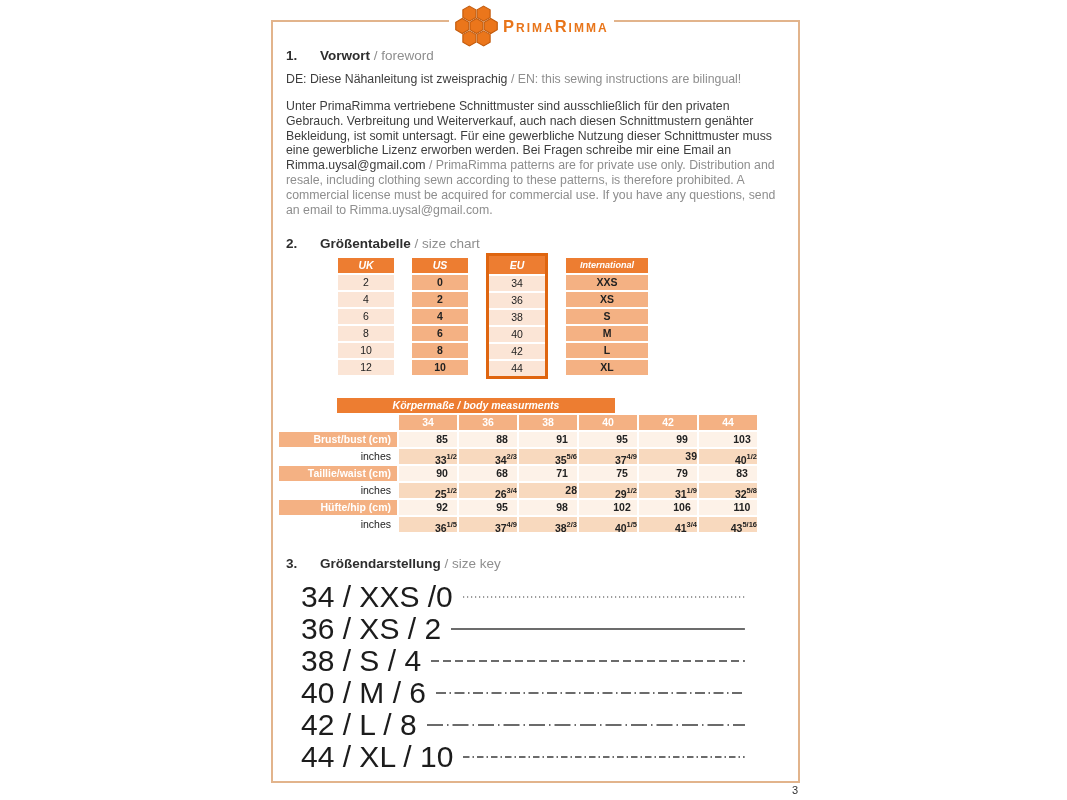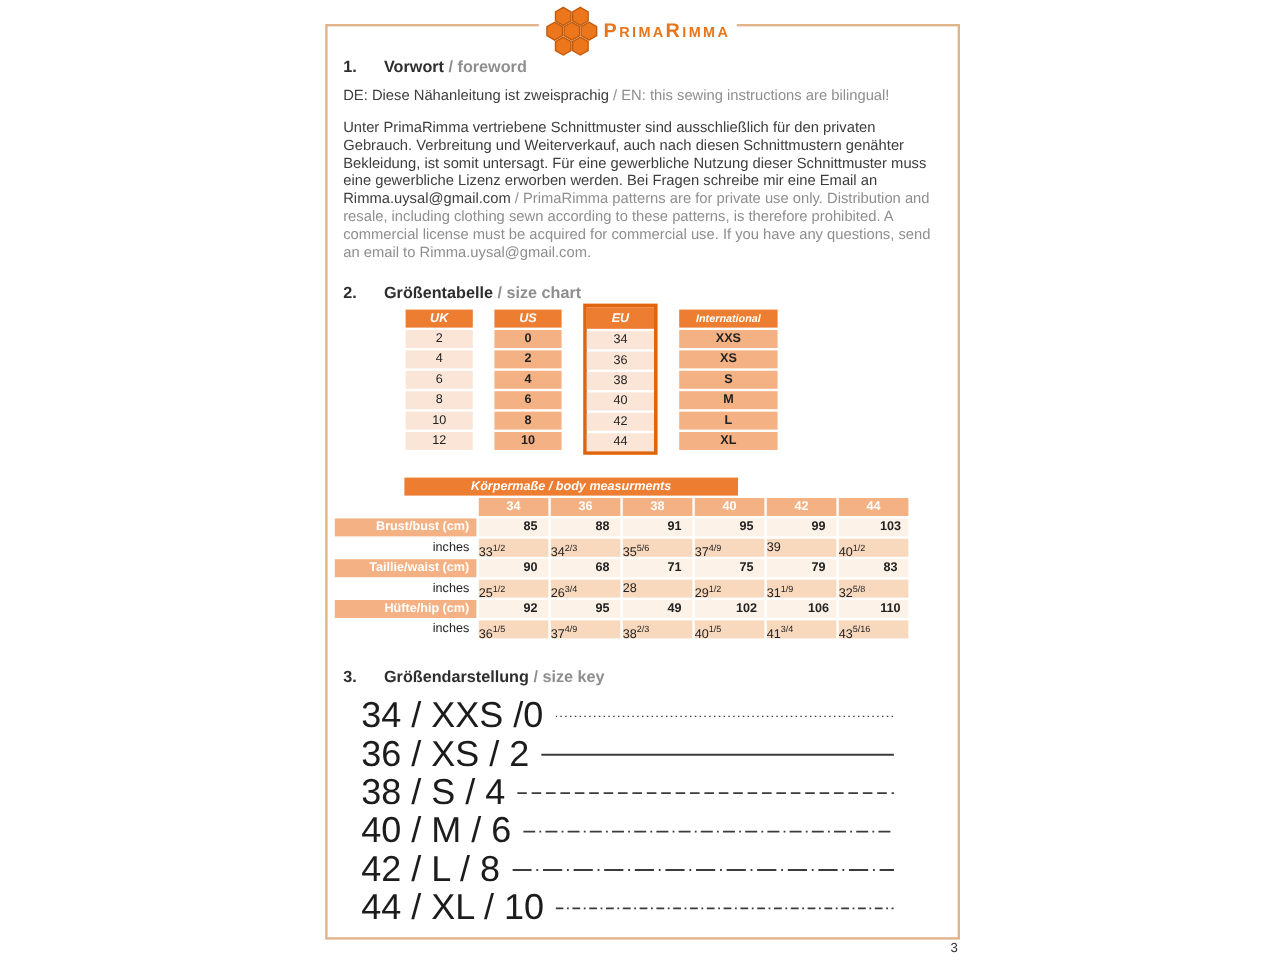--- a/index.html
+++ b/index.html
@@ -22,7 +22,7 @@
   .sec-title{font-size:13.5px;color:#2E2E2E;}
   .sec-num{display:inline-block;width:34px;font-weight:bold;}
   .t-de{font-weight:bold;}
-  .t-en{color:var(--gray);font-weight:bold;}
+  .t-en{color:var(--gray);font-weight:normal;}
   #sec1-title{margin-top:26px;}
   #sec2-title{margin-top:19px;}
   #sec3-title{margin-top:24px;}

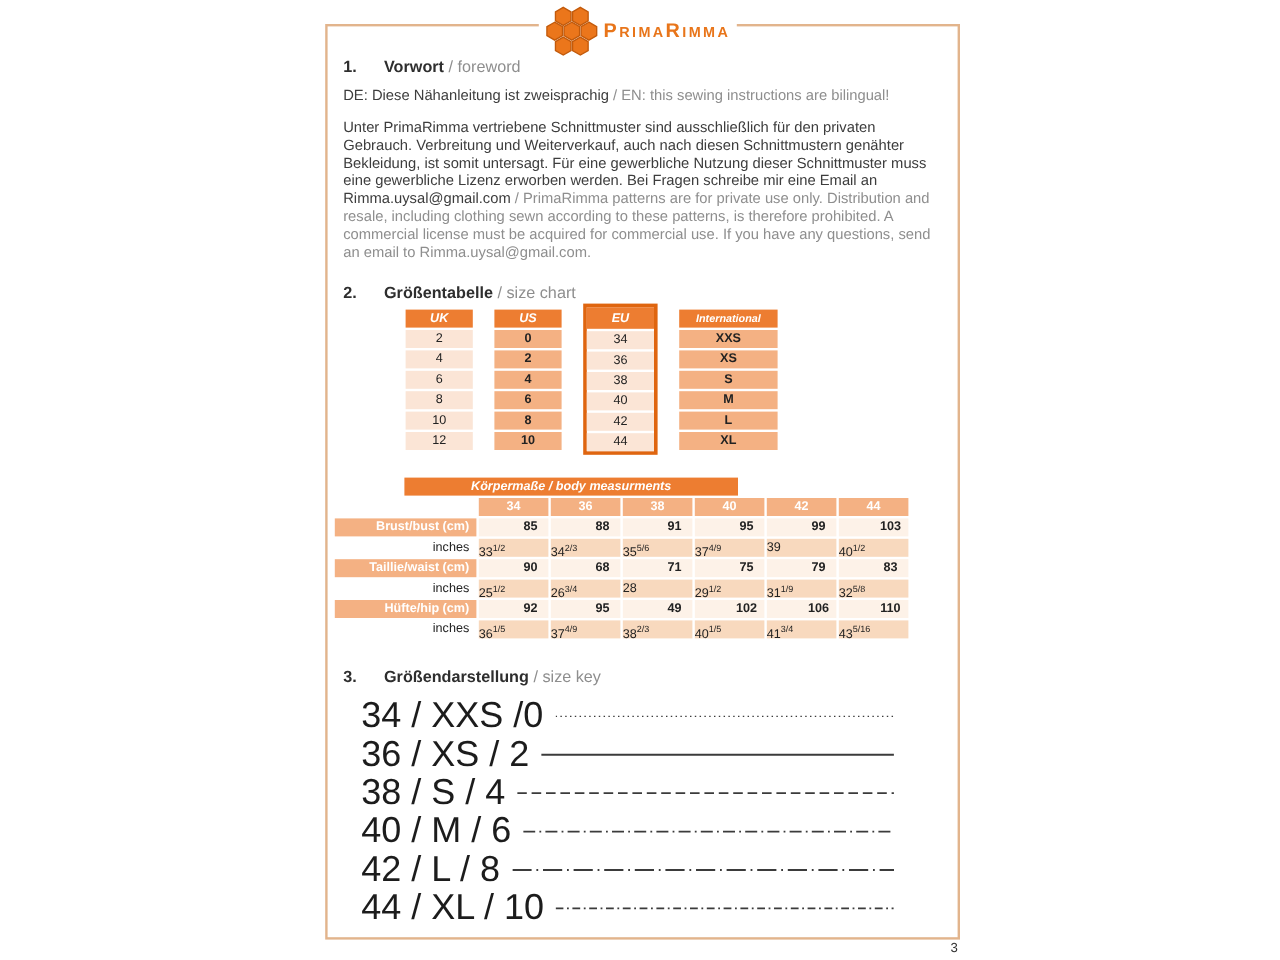--- a/index.html
+++ b/index.html
@@ -58,7 +58,7 @@
   .m-label-cm{background:var(--med);color:#fff;font-weight:bold;text-align:right;padding-right:6px;}
   .m-label-in{color:#222;text-align:right;padding-right:6px;}
   .m-val-cm{background:var(--cmcell);font-weight:bold;text-align:center;color:#222;padding-left:28px;}
-  .m-val-in{background:var(--incell);font-weight:normal;text-align:left;color:#222;}
+  .m-val-in{background:var(--incell);font-weight:bold;text-align:right;color:#222;}
   sup{font-size:7.5px;}
   
   #size-key{margin:10px 0 0 15px;}

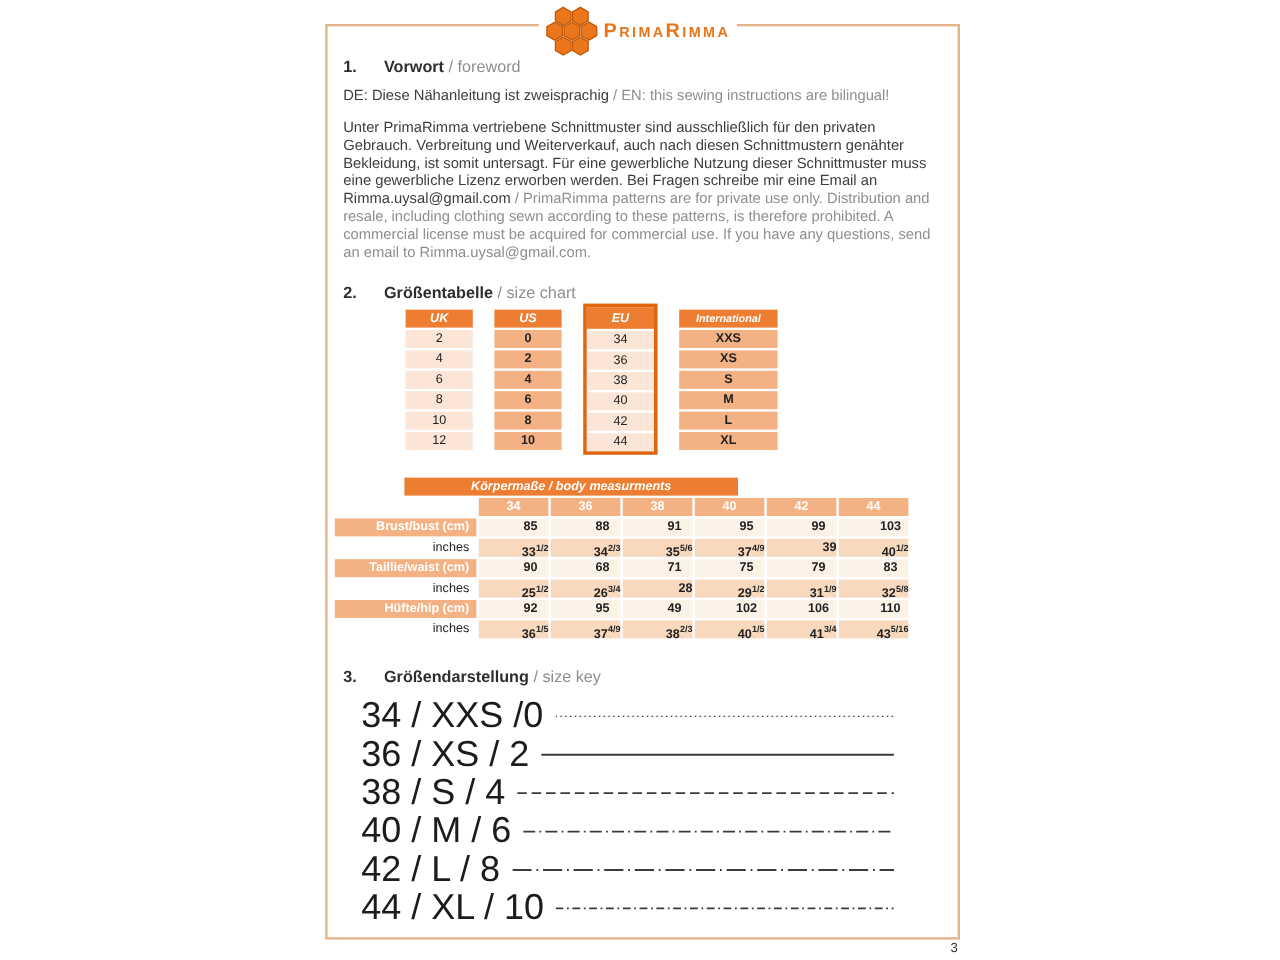--- a/index.html
+++ b/index.html
@@ -186,7 +186,7 @@
         <div class="m-label-cm">Hüfte/hip (cm)</div>
         <div class="m-val-cm"><span>92</span></div>
         <div class="m-val-cm"><span>95</span></div>
-        <div class="m-val-cm"><span>49</span></div>
+        <div class="m-val-cm"><span>98</span></div>
         <div class="m-val-cm"><span>102</span></div>
         <div class="m-val-cm"><span>106</span></div>
         <div class="m-val-cm"><span>110</span></div>

